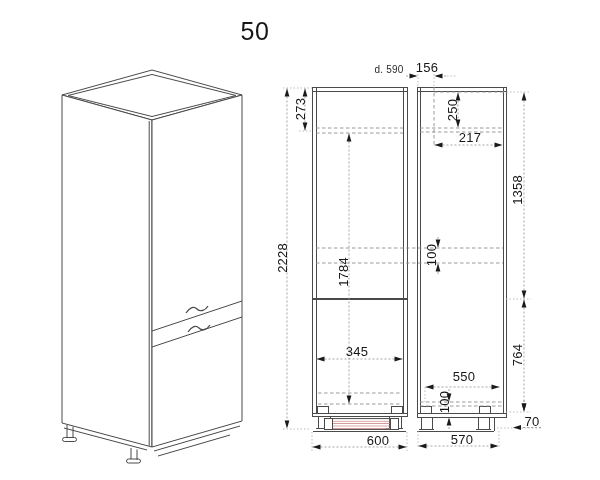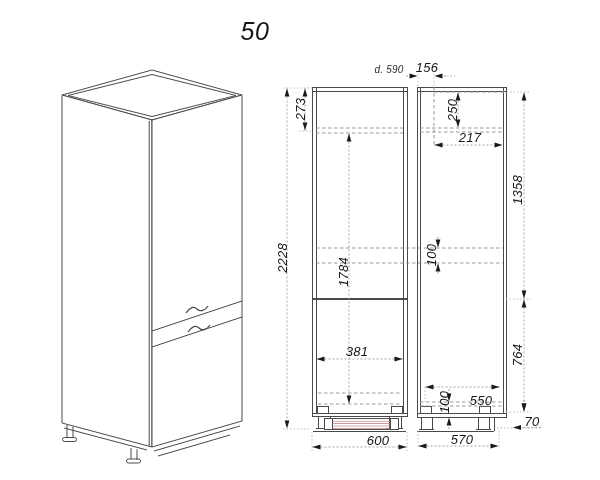--- a/index.html
+++ b/index.html
@@ -8,7 +8,7 @@
     background:#ffffff;
     font-family:"Liberation Sans", sans-serif;
   }
-  #stage{position:absolute;left:0;top:0;width:600px;height:372px;font-style:italic;}
+  #stage{position:absolute;left:0;top:0;width:600px;height:372px;}
   svg{position:absolute;left:0;top:0;}
   .lbl{
     position:absolute;

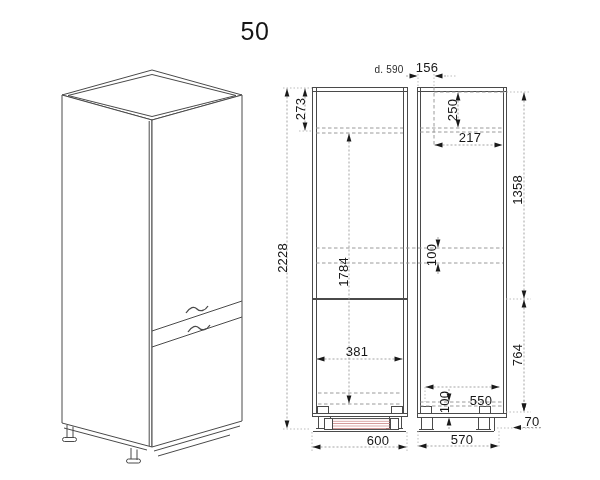--- a/index.html
+++ b/index.html
@@ -155,7 +155,7 @@
 <span class="lbl v" style="left:517px;top:190px;">1358</span>
 <span class="lbl v" style="left:343px;top:272px;">1784</span>
 <span class="lbl v" style="left:431px;top:255px;">100</span>
-<span class="lbl" style="left:357px;top:351px;">381</span>
+<span class="lbl" style="left:357px;top:351px;">345</span>
 <span class="lbl" style="left:464px;top:400px;margin-left:17px;">550</span>
 <span class="lbl v" style="left:517px;top:355px;">764</span>
 <span class="lbl v" style="left:444px;top:402px;">100</span>

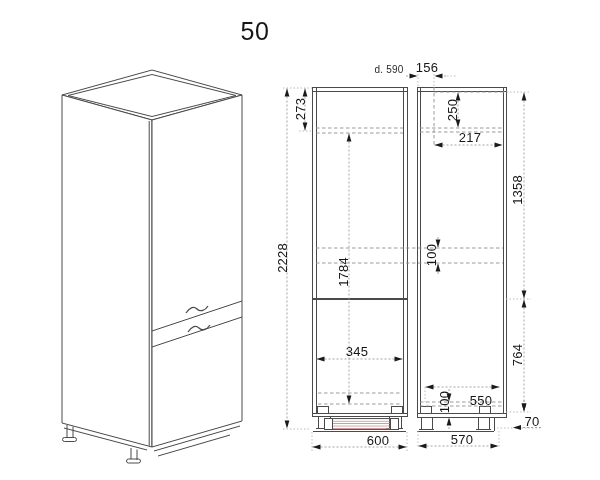--- a/index.html
+++ b/index.html
@@ -156,7 +156,7 @@
 <span class="lbl v" style="left:343px;top:272px;">1784</span>
 <span class="lbl v" style="left:431px;top:255px;">100</span>
 <span class="lbl" style="left:357px;top:351px;">345</span>
-<span class="lbl" style="left:464px;top:400px;margin-left:17px;">550</span>
+<span class="lbl" style="left:464px;top:376px;">550</span>
 <span class="lbl v" style="left:517px;top:355px;">764</span>
 <span class="lbl v" style="left:444px;top:402px;">100</span>
 <span class="lbl" style="left:357px;top:440px;padding-left:42px;">600</span>

